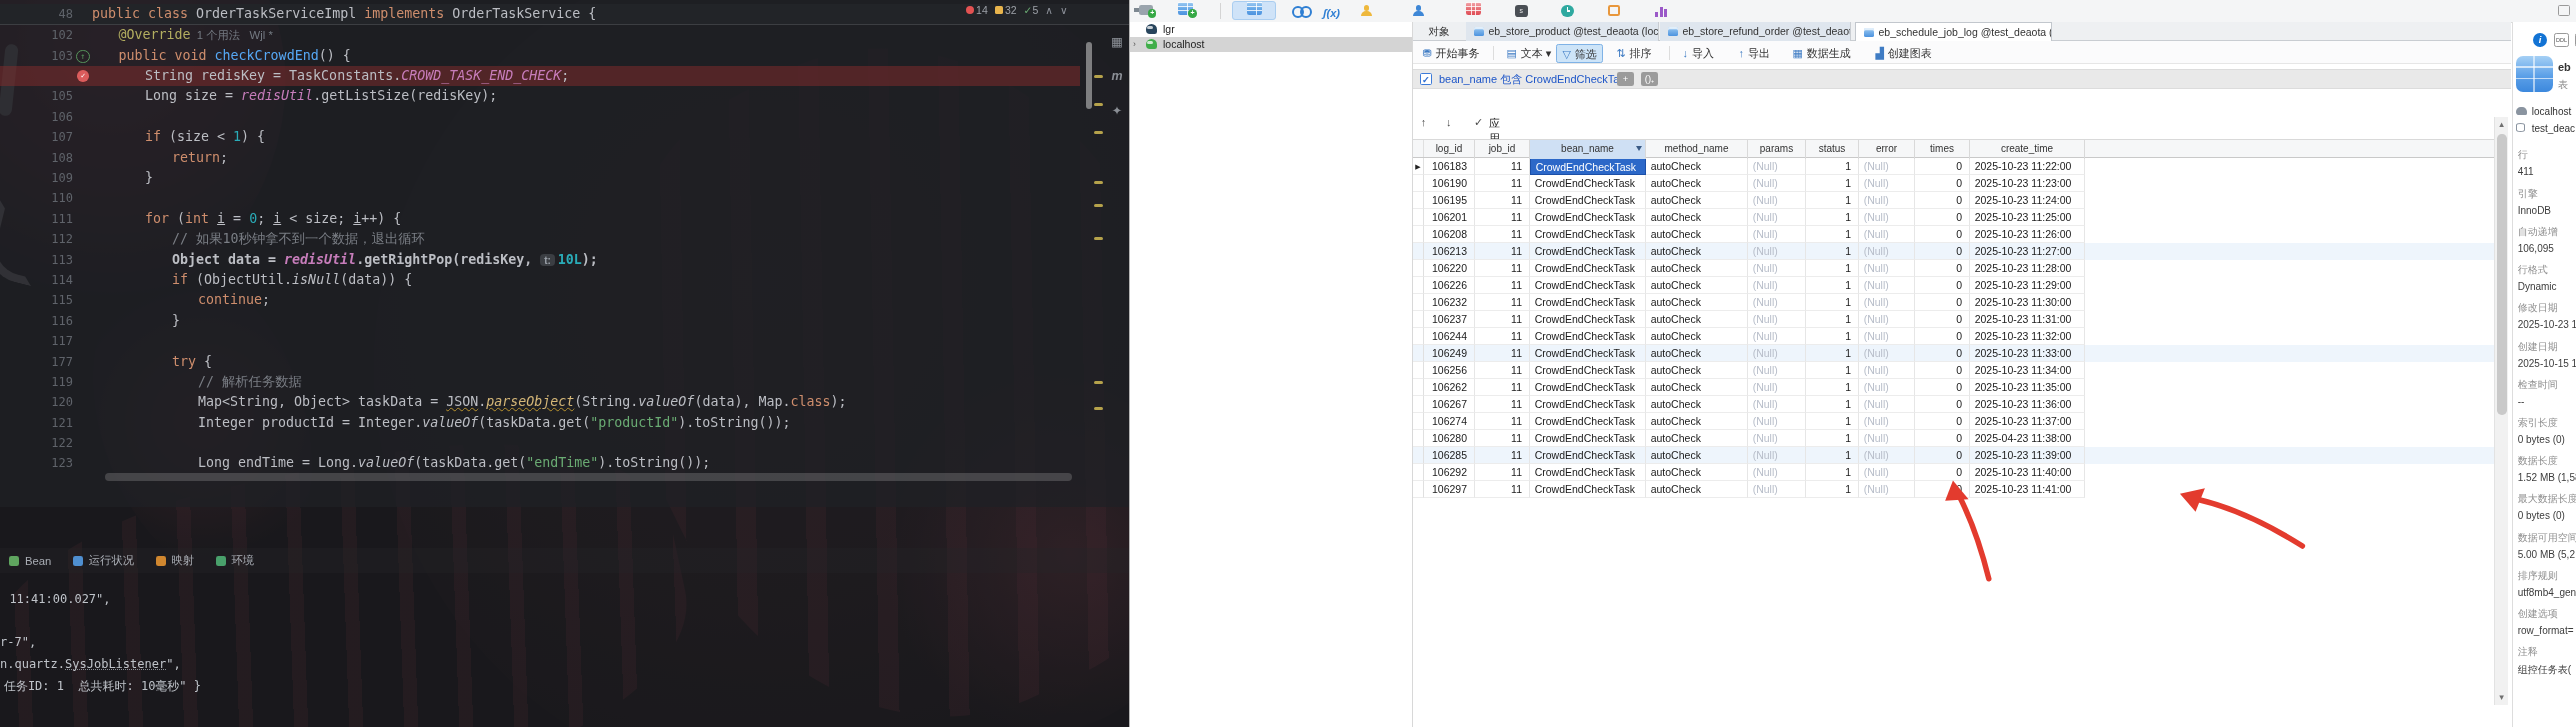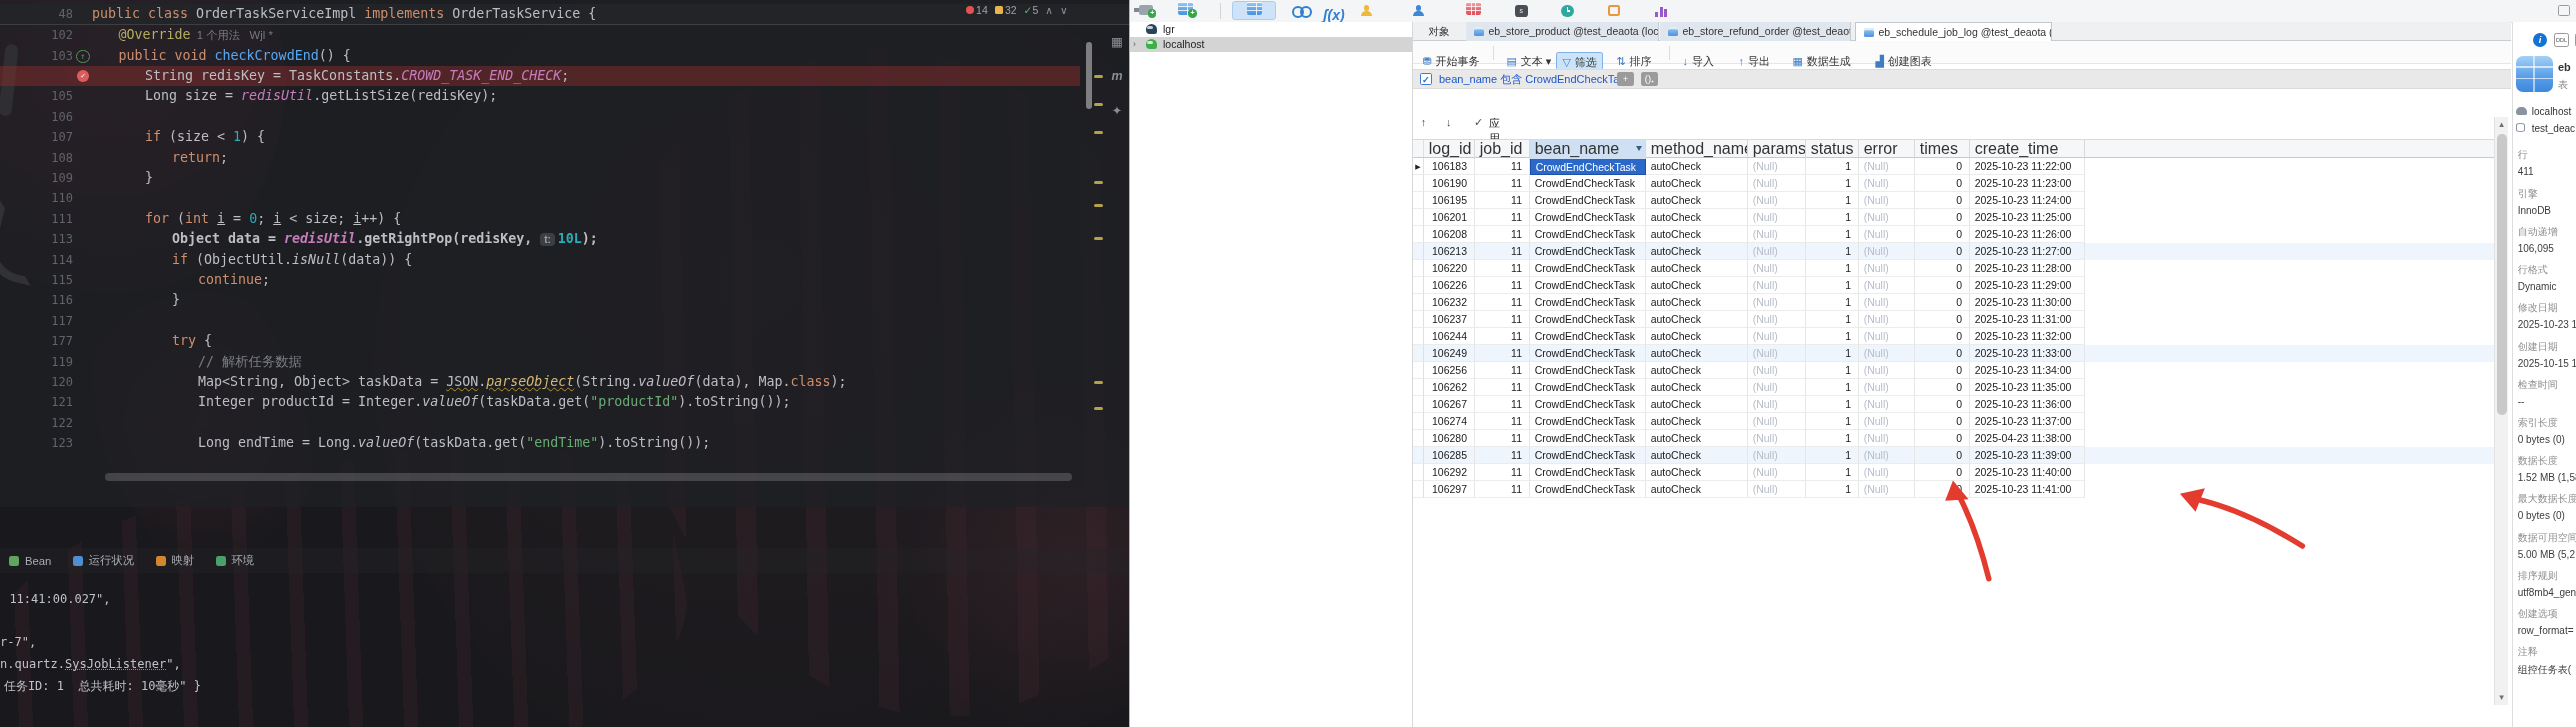--- a/index.html
+++ b/index.html
@@ -86,7 +86,7 @@
   .glasses{width:20px;height:9.4px;margin-top:3.9px;position:relative;}
   .glasses::before,.glasses::after{content:"";position:absolute;top:0;width:7.8px;height:7.8px;border:2px solid #2f7fd3;border-radius:50%;}
   .glasses::before{left:0;} .glasses::after{right:0;}
-  .jx{color:#2f7fd3;font-size:14px;font-style:italic;font-weight:bold;margin-top:5px;}
+  .jx{color:#2f7fd3;font-size:11px;font-style:italic;font-weight:bold;margin-top:5px;}
   .person{width:11px;height:11px;position:relative;margin-top:3.1px;}
   .person::before{content:"";position:absolute;left:2.7px;top:0;width:5.5px;height:5.5px;border-radius:50%;background:#eeb83c;}
   .person::after{content:"";position:absolute;left:0;top:5.5px;width:11px;height:5.5px;border-radius:5.5px 5.5px 0 0;background:#eeb83c;}

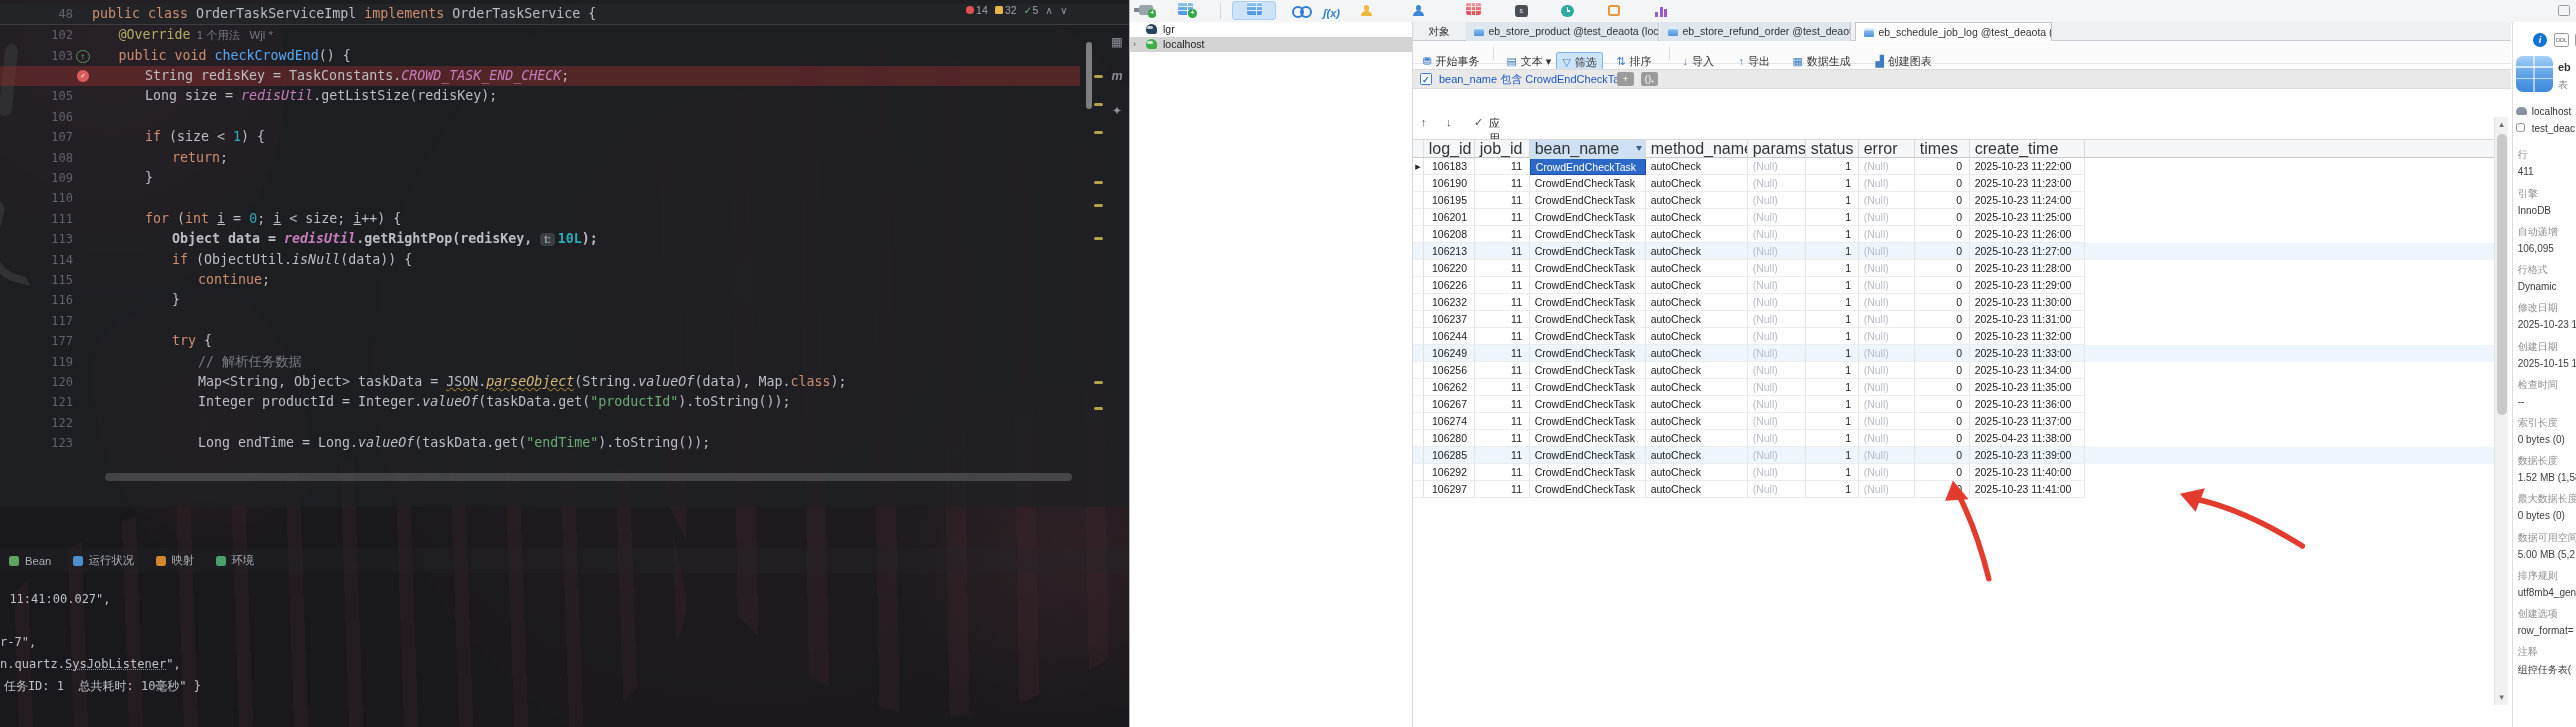--- a/index.html
+++ b/index.html
@@ -119,7 +119,7 @@
   .tbl-ic-sm{display:inline-block;width:10px;height:8.6px;border-radius:1.6px;margin-right:4.7px;vertical-align:-0.8px;
       background:linear-gradient(180deg,#9ecbf2,#4c93df);box-shadow:inset 0 2.3px 0 rgba(255,255,255,.7);}
   #actionbar{position:absolute;left:0;top:19px;width:1098px;height:23.4px;background:#fbfbfc;border-bottom:0.8px solid #e6e6e6;box-sizing:border-box;}
-  .act{position:absolute;top:11px;height:19px;line-height:19px;font-size:11px;color:#333;padding:0 5.5px;white-space:nowrap;}
+  .act{position:absolute;top:3px;height:19px;line-height:19px;font-size:11px;color:#333;padding:0 5.5px;white-space:nowrap;}
   .act .aic{color:#3f7cc4;margin-right:3.9px;font-size:11px;}
   .act.on{background:#cde4f8;border:0.8px solid #7fb2e6;border-radius:2.3px;box-sizing:border-box;}
   .act-sep{position:absolute;top:4.7px;width:0.8px;height:14px;background:#ddd;}

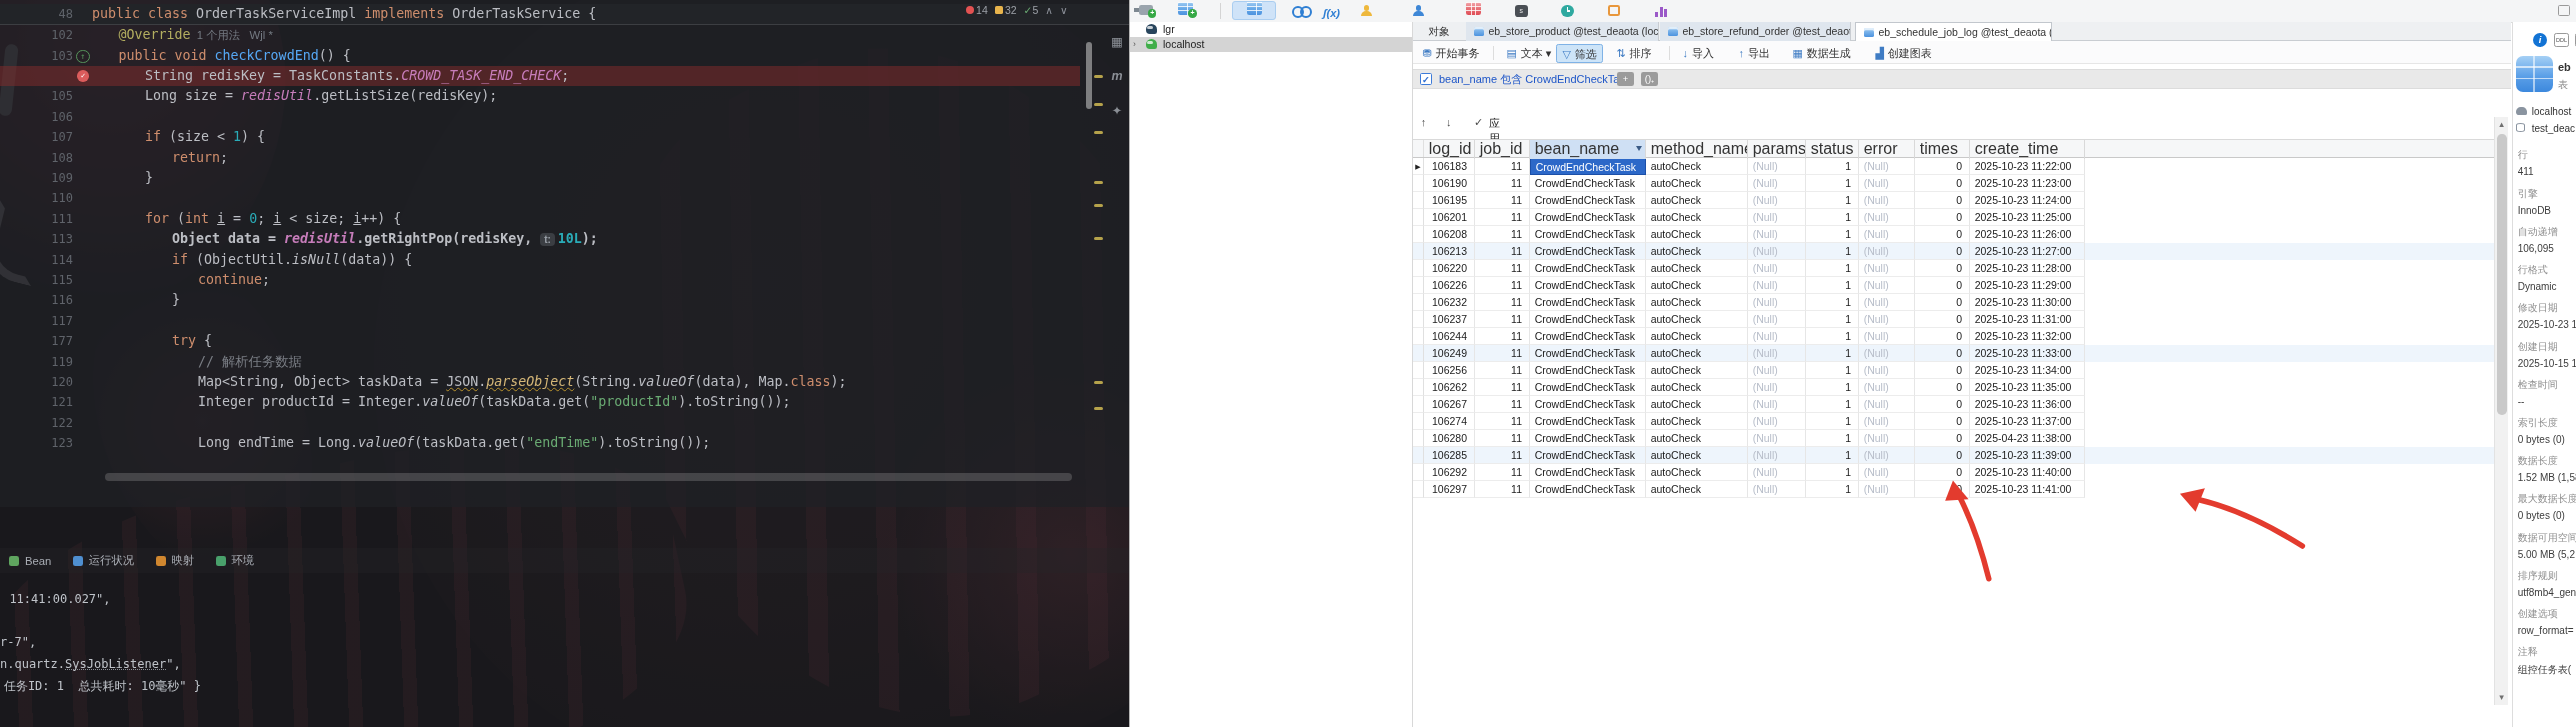--- a/index.html
+++ b/index.html
@@ -135,8 +135,8 @@
   
   #grid{position:absolute;left:0;top:117px;}
   .g-header{display:flex;height:19px;background:#f6f7f8;border-top:0.8px solid #d9d9d9;border-bottom:0.8px solid #c9c9c9;box-sizing:border-box;width:1081px;}
-  .g-hcell{height:19px;line-height:18px;font-size:16px;color:#333;border-right:0.8px solid #d9d9d9;
-      box-sizing:border-box;padding:0 4.7px;position:relative;white-space:nowrap;overflow:hidden;flex:none;}
+  .g-hcell{height:19px;line-height:18px;font-size:10px;color:#333;border-right:0.8px solid #d9d9d9;
+      box-sizing:border-box;padding:0 4.7px;position:relative;white-space:nowrap;overflow:hidden;flex:none;text-align:center;}
   .g-hcell.hl{background:#cfe0f4;}
   .funnel{position:absolute;right:3.1px;top:5.5px;width:0;height:0;border-left:3.9px solid transparent;
       border-right:3.9px solid transparent;border-top:5.5px solid #3b5b85;}

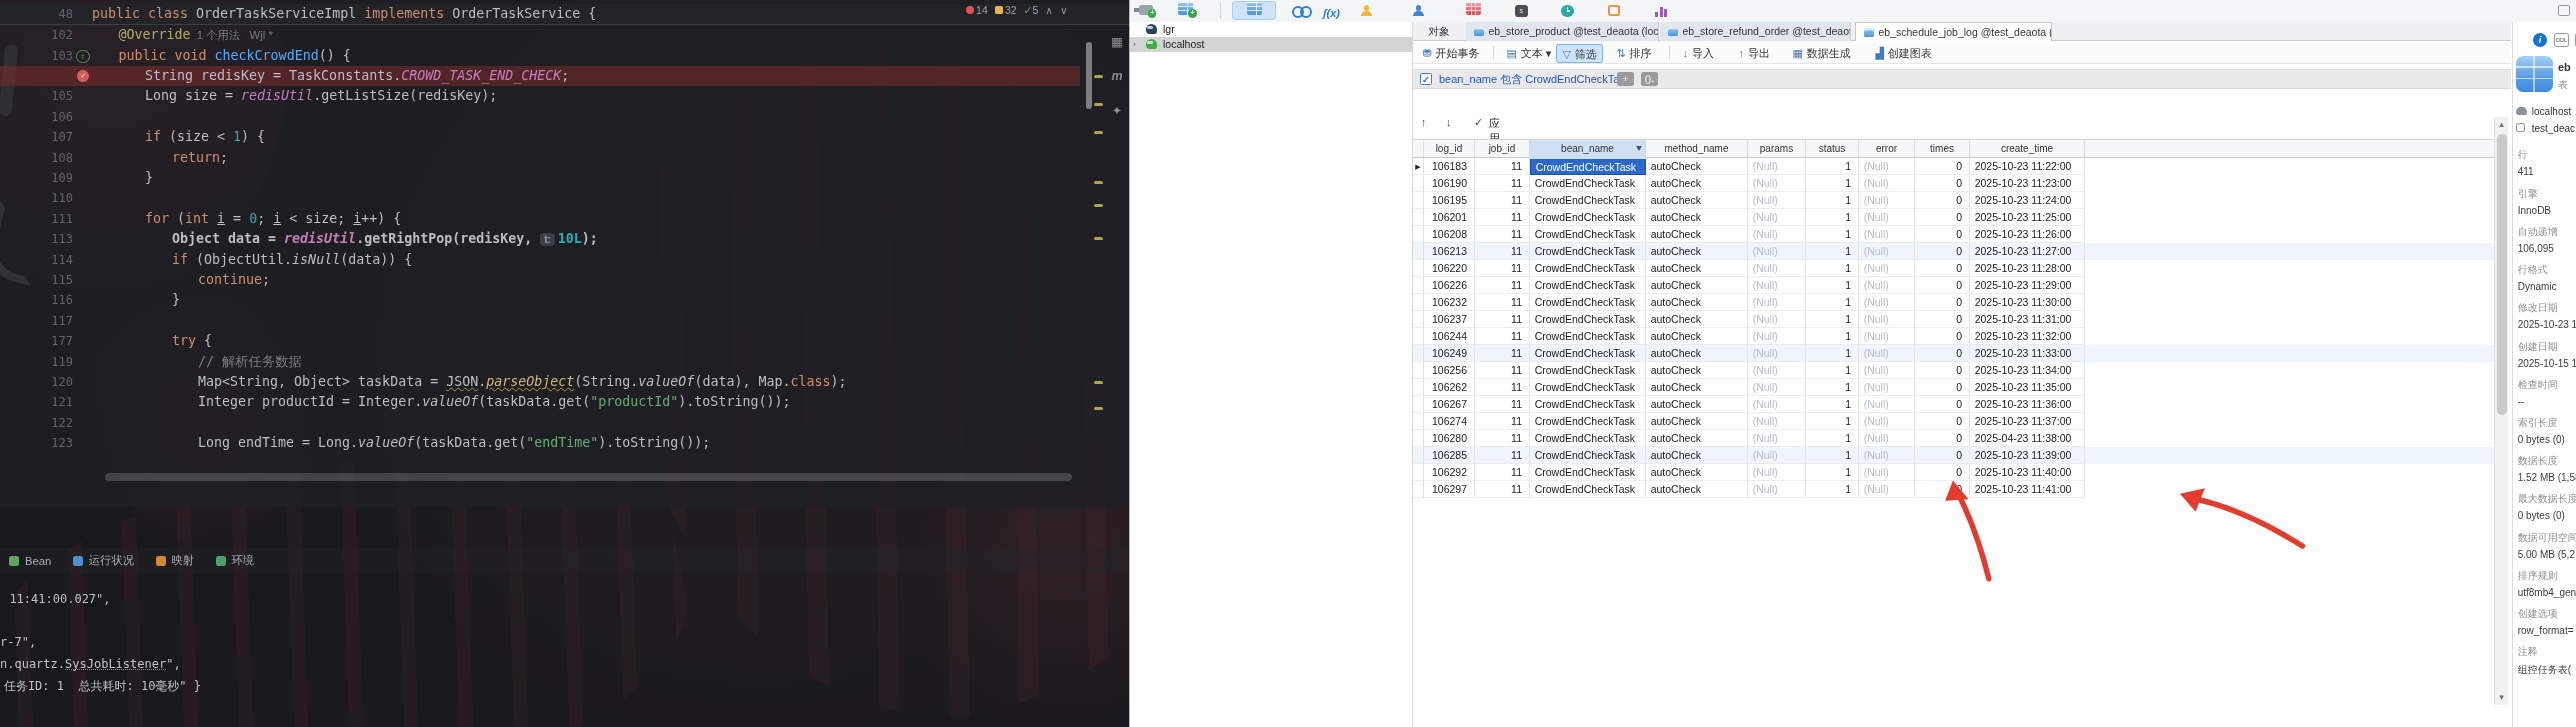--- a/index.html
+++ b/index.html
@@ -204,6 +204,7 @@
         <div class="cl"><div class="gut">109</div><div class="src" style="padding-left: 53px;"><span class="sg-t">}</span></div></div>
         <div class="cl"><div class="gut">110</div><div class="src" style="padding-left: 53px;"></div></div>
         <div class="cl"><div class="gut">111</div><div class="src" style="padding-left: 53px;"><span class="sg-k">for </span><span class="sg-t">(</span><span class="sg-k">int </span><span class="sg-u">i</span><span class="sg-t"> = </span><span class="sg-n">0</span><span class="sg-t">; </span><span class="sg-u">i</span><span class="sg-t"> &lt; size; </span><span class="sg-u">i</span><span class="sg-t">++) {</span></div></div>
+        <div class="cl"><div class="gut">112</div><div class="src" style="padding-left: 80px;"><span class="sg-c">// 如果10秒钟拿不到一个数据，退出循环</span></div></div>
         <div class="cl"><div class="gut">113</div><div class="src" style="padding-left: 80px; font-weight: bold;"><span class="sg-t">Object data = </span><span class="sg-f">redisUtil</span><span class="sg-t">.getRightPop(redisKey, </span><span class="sg-hb">t:</span><span class="sg-n">10L</span><span class="sg-t">);</span></div></div>
         <div class="cl"><div class="gut">114</div><div class="src" style="padding-left: 80px;"><span class="sg-k">if </span><span class="sg-t">(ObjectUtil.</span><span class="sg-i">isNull</span><span class="sg-t">(data)) {</span></div></div>
         <div class="cl"><div class="gut">115</div><div class="src" style="padding-left: 106px;"><span class="sg-k">continue</span><span class="sg-t">;</span></div></div>

